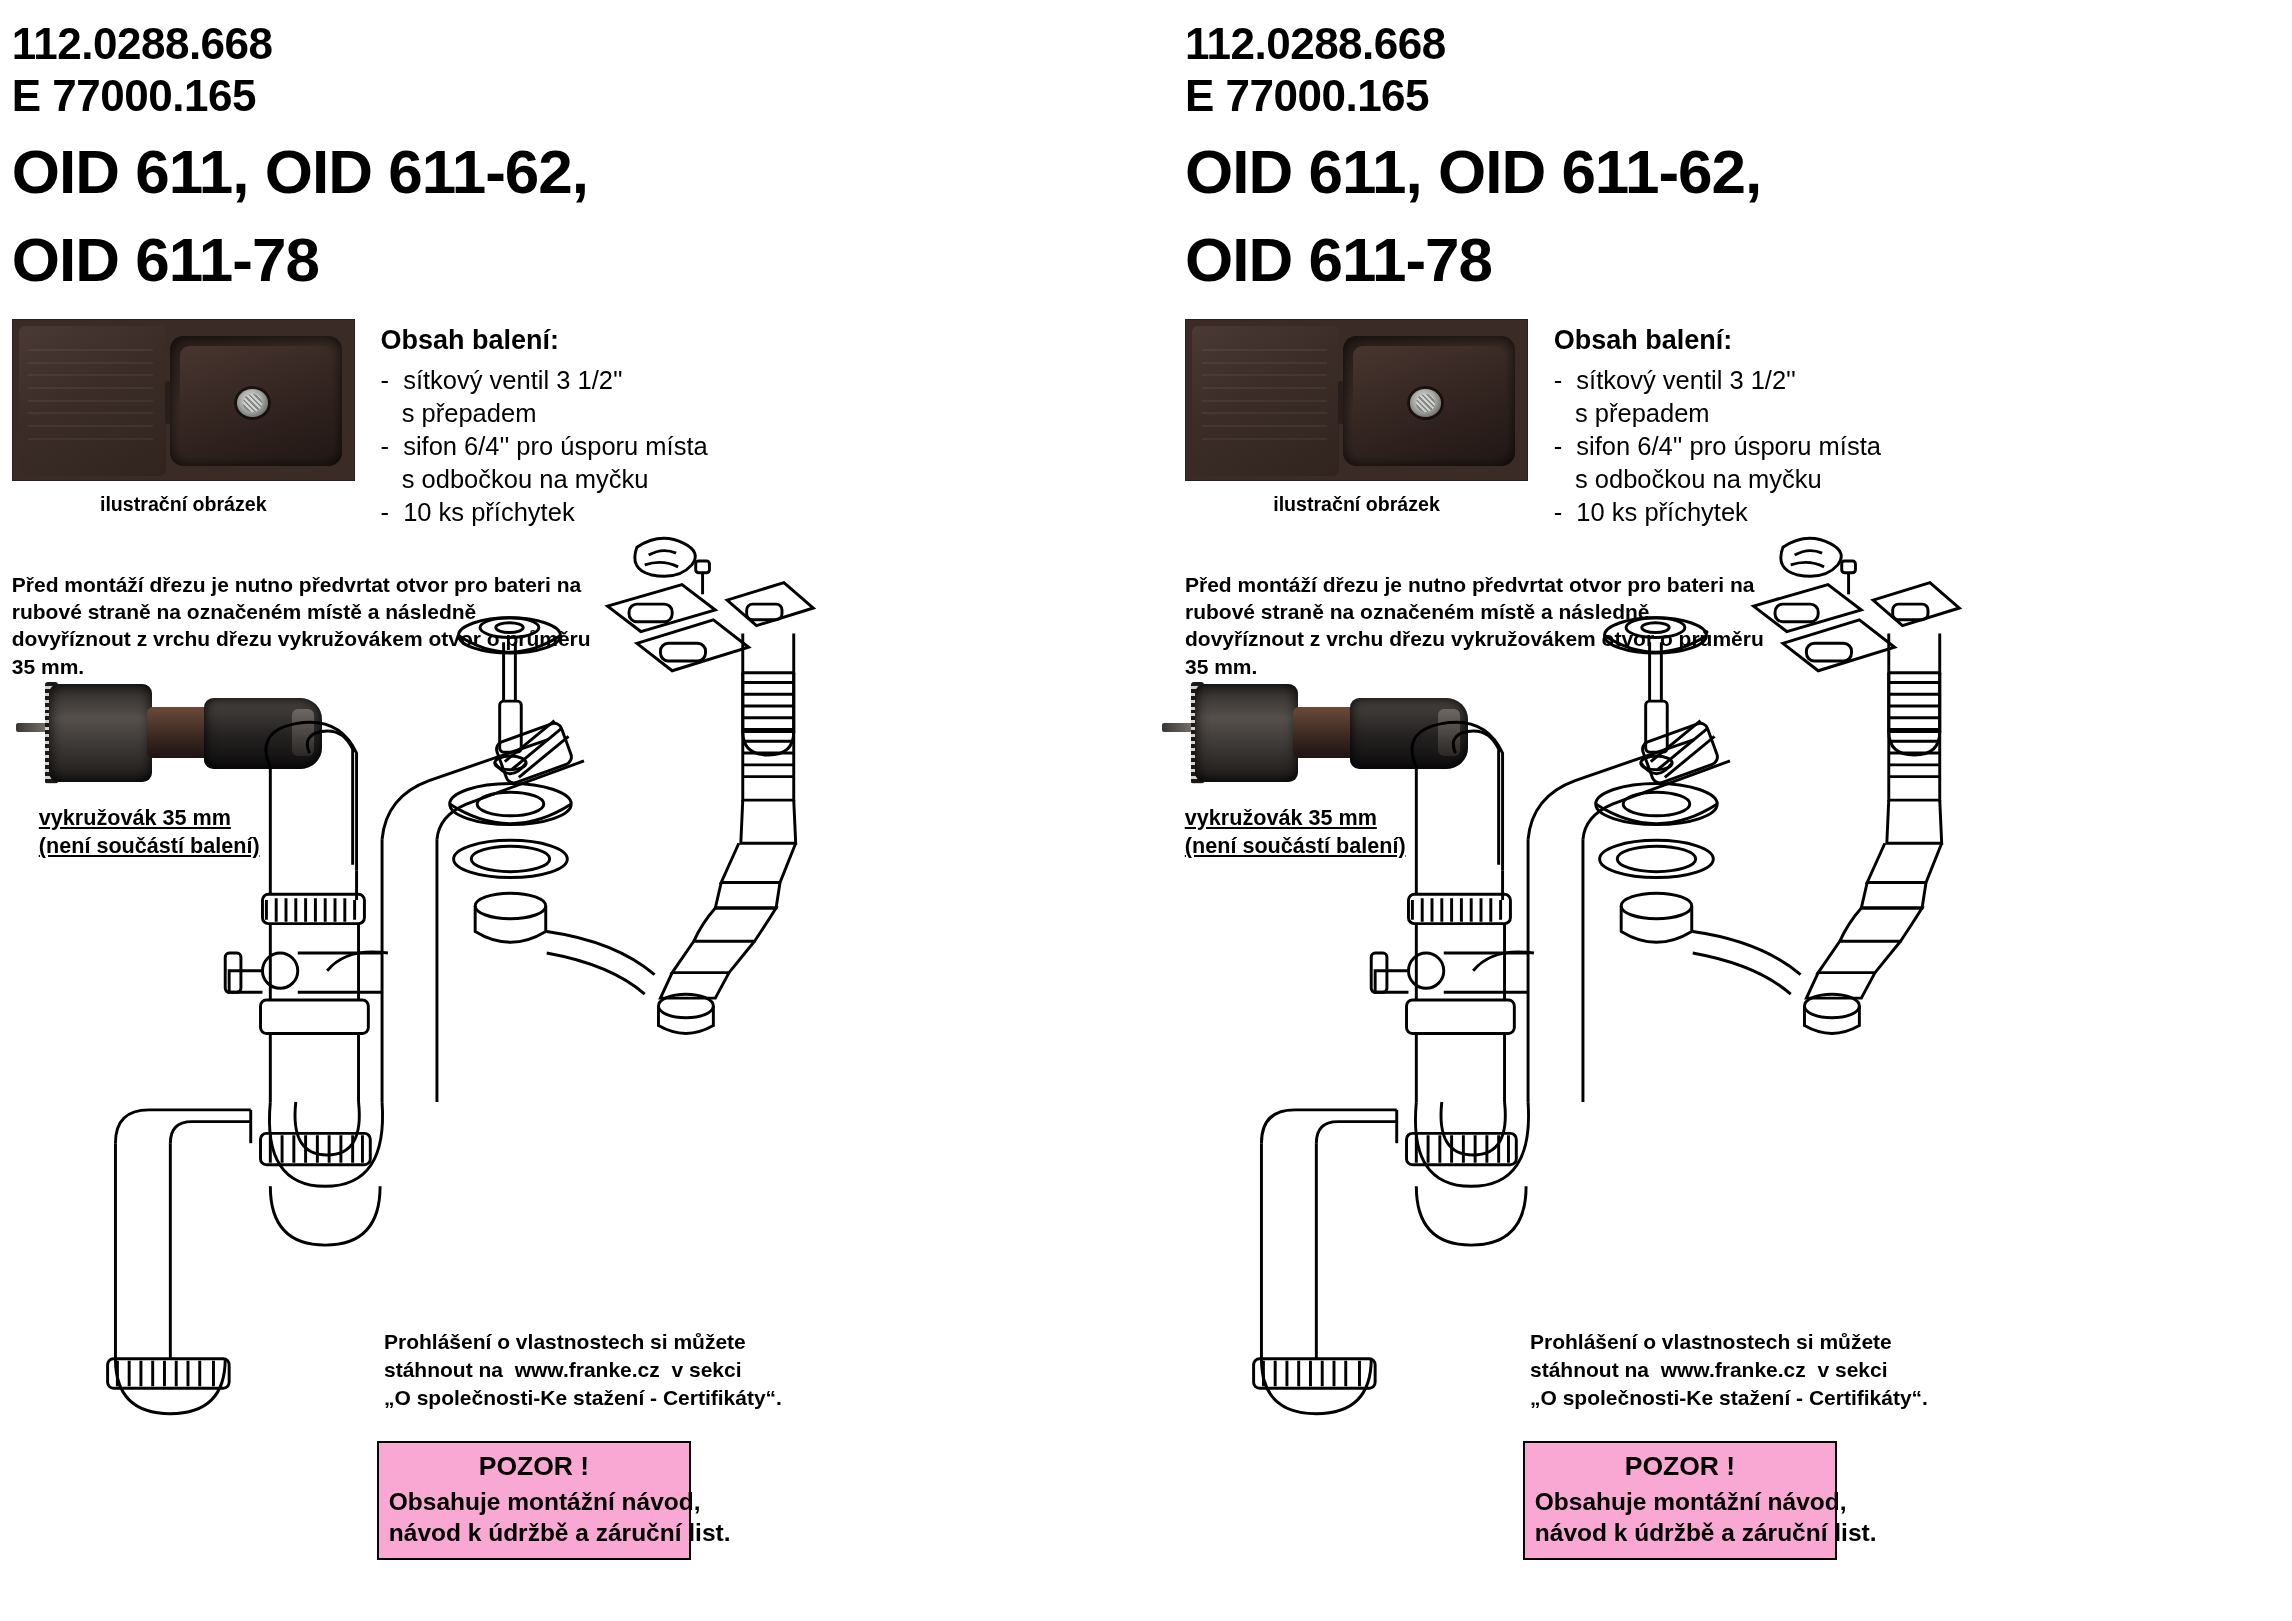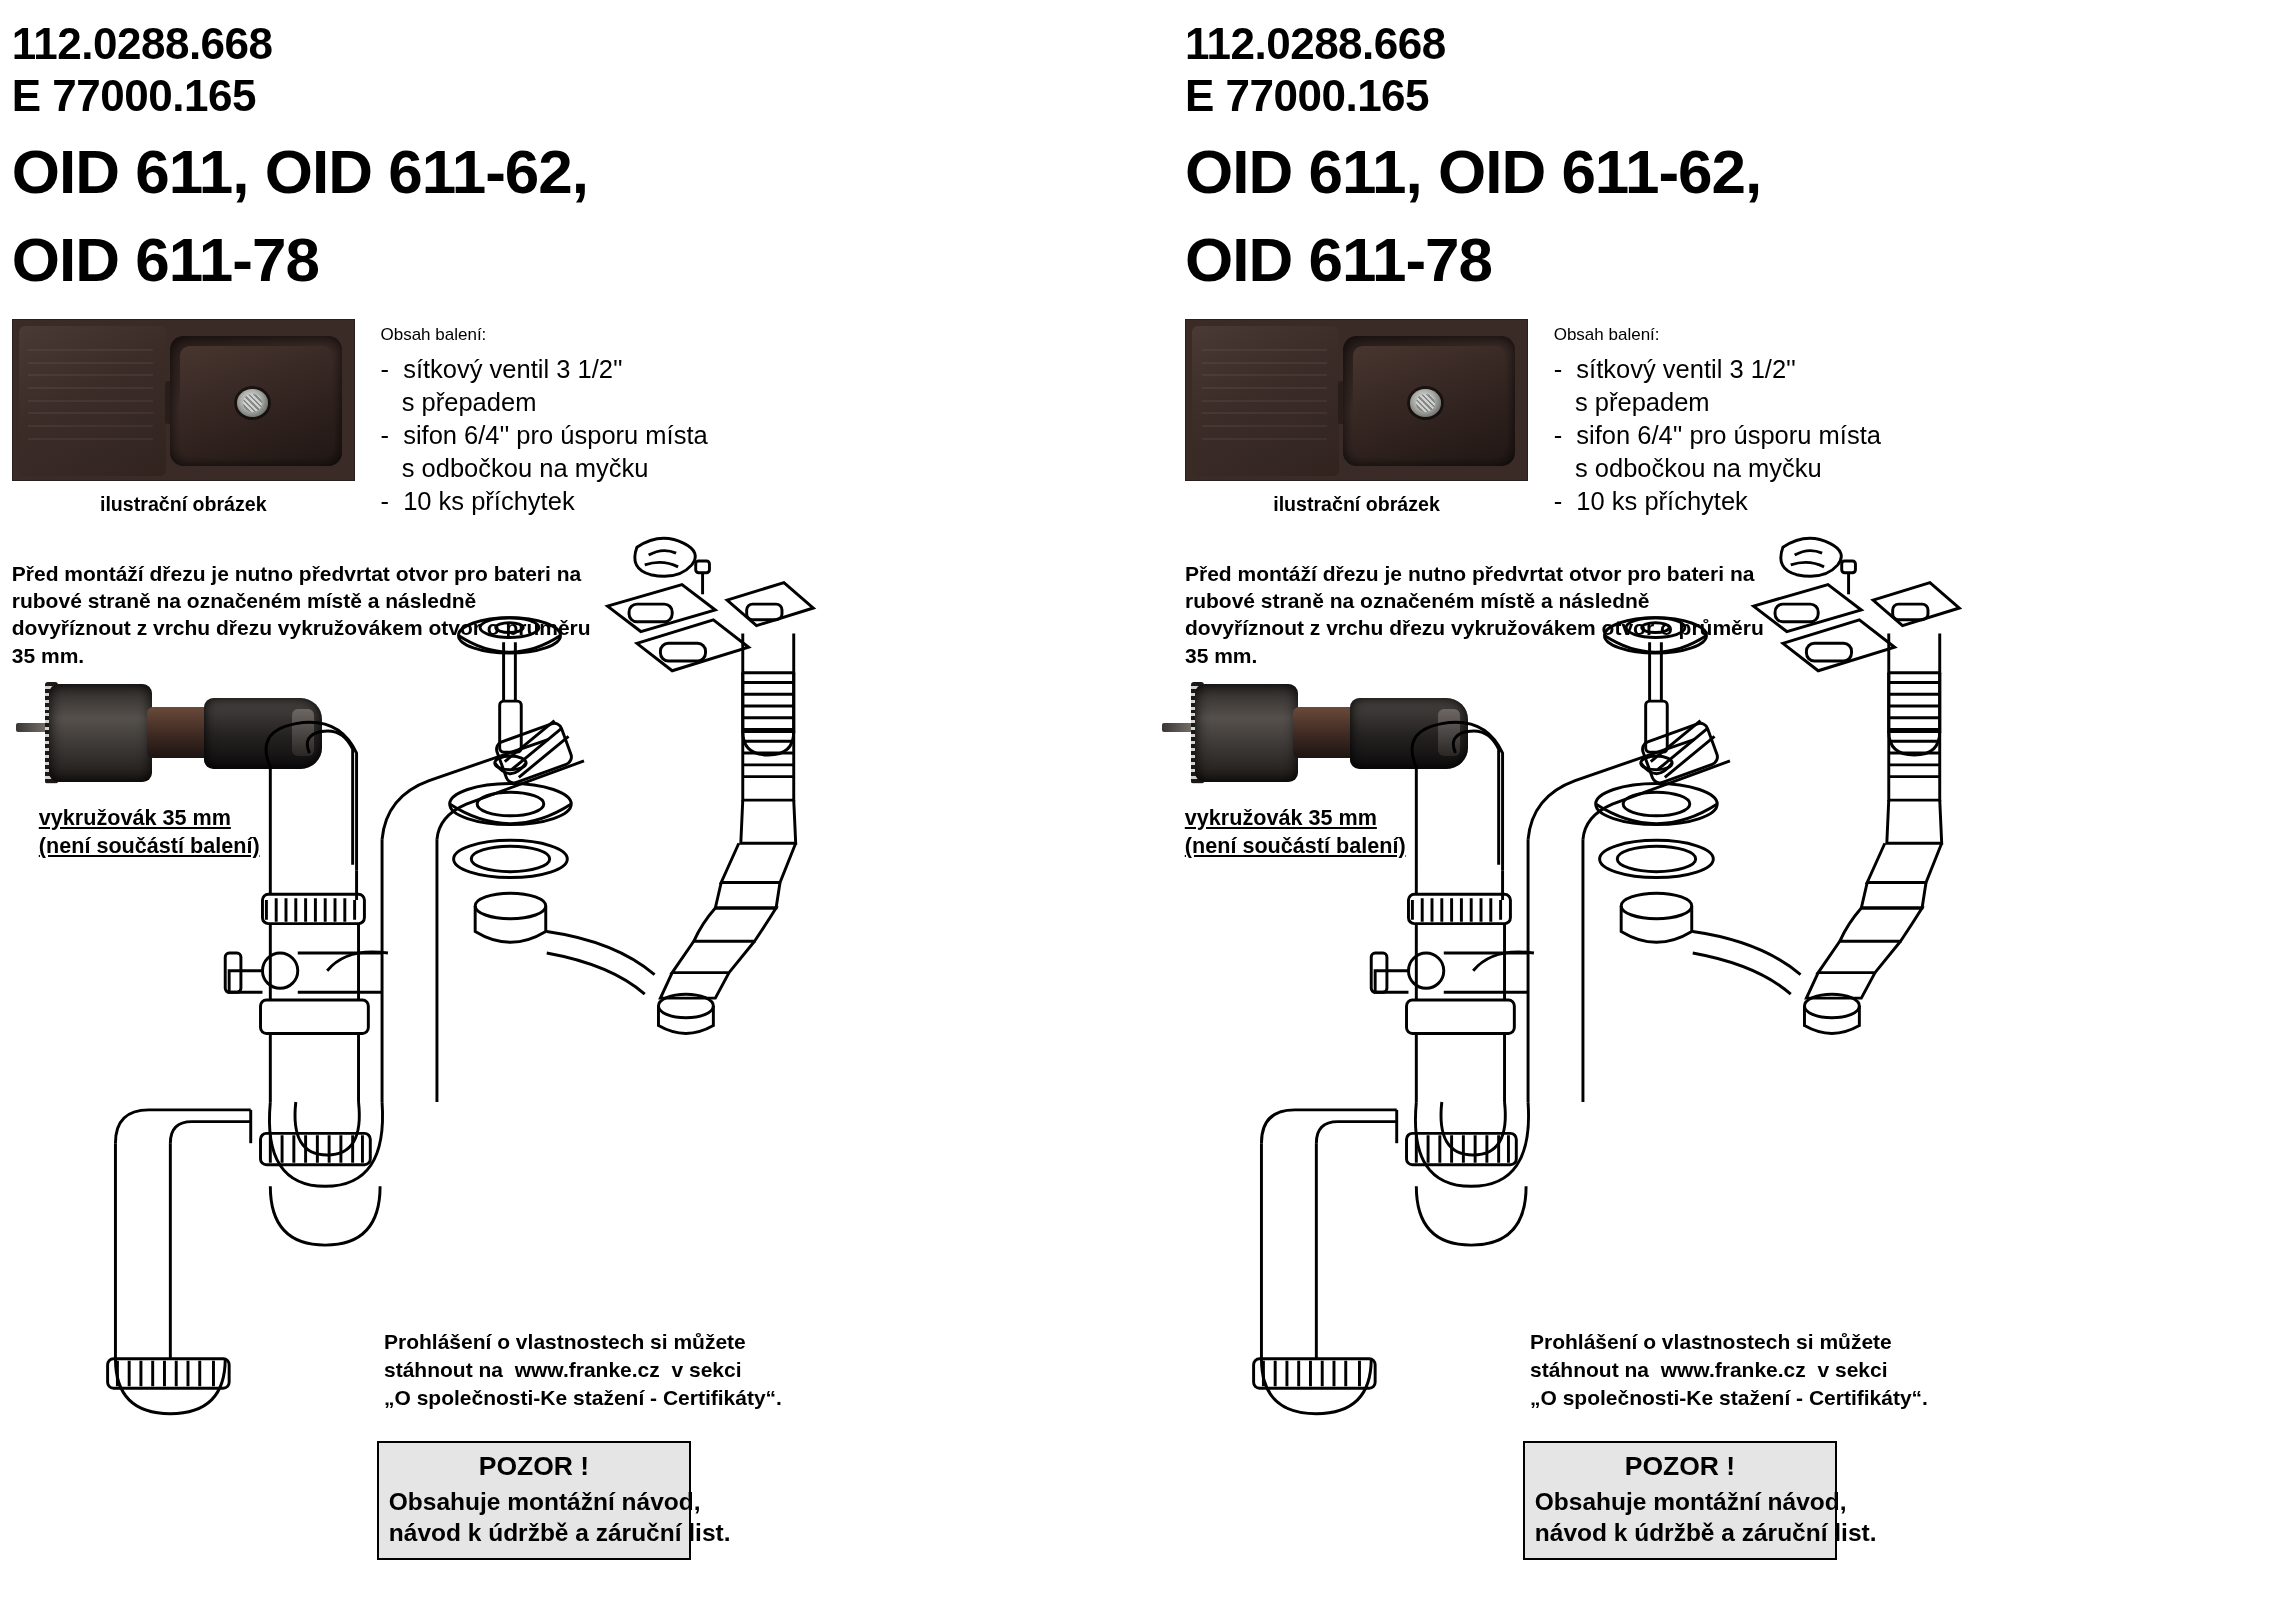--- a/index.html
+++ b/index.html
@@ -131,8 +131,8 @@
     padding-top: 5.9px;
   }
   .list-title {
-    font-weight: normal;
-    font-size: 17px;
+    font-weight: bold;
+    font-size: 27px;
     margin-bottom: 7.8px;
   }
   .list-item {

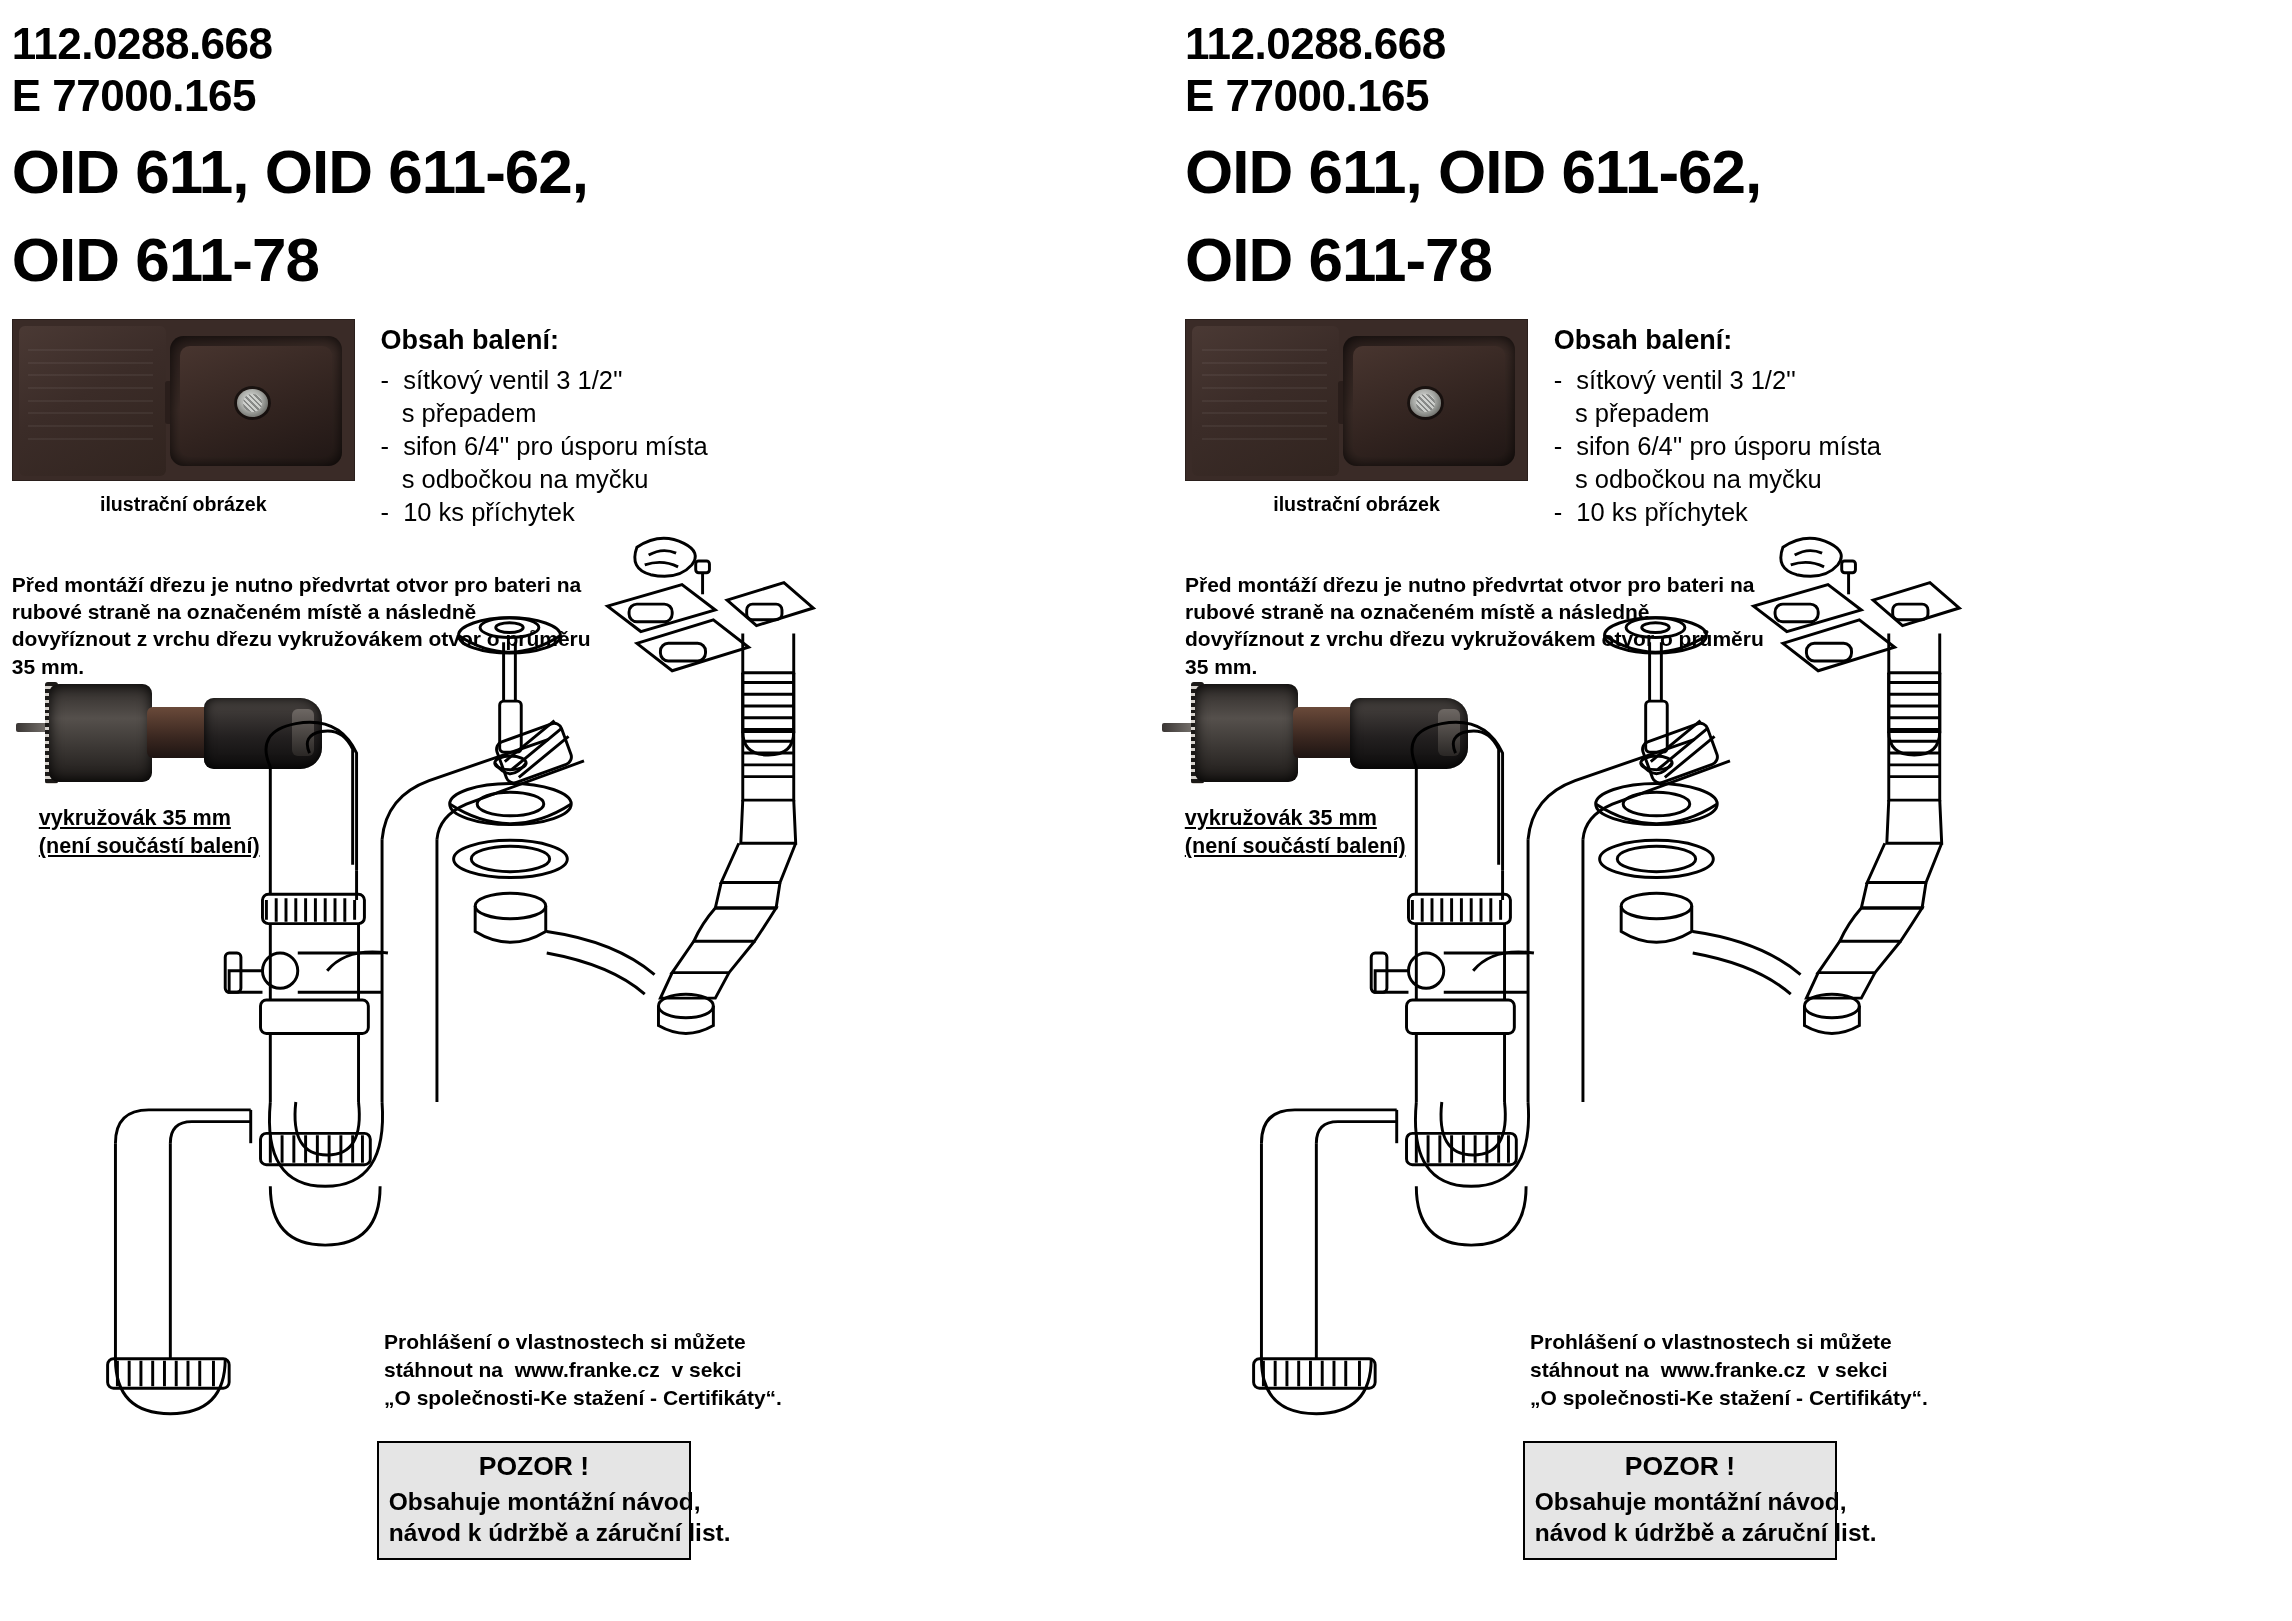--- a/index.html
+++ b/index.html
@@ -249,7 +249,7 @@
     padding: 7.8px 9.8px 9.8px 9.8px;
     box-sizing: border-box;
     text-align: center;
-    background: #e5e5e5;
+    background: #f9a8d4;
   }
   .warn-title {
     font-weight: bold;

